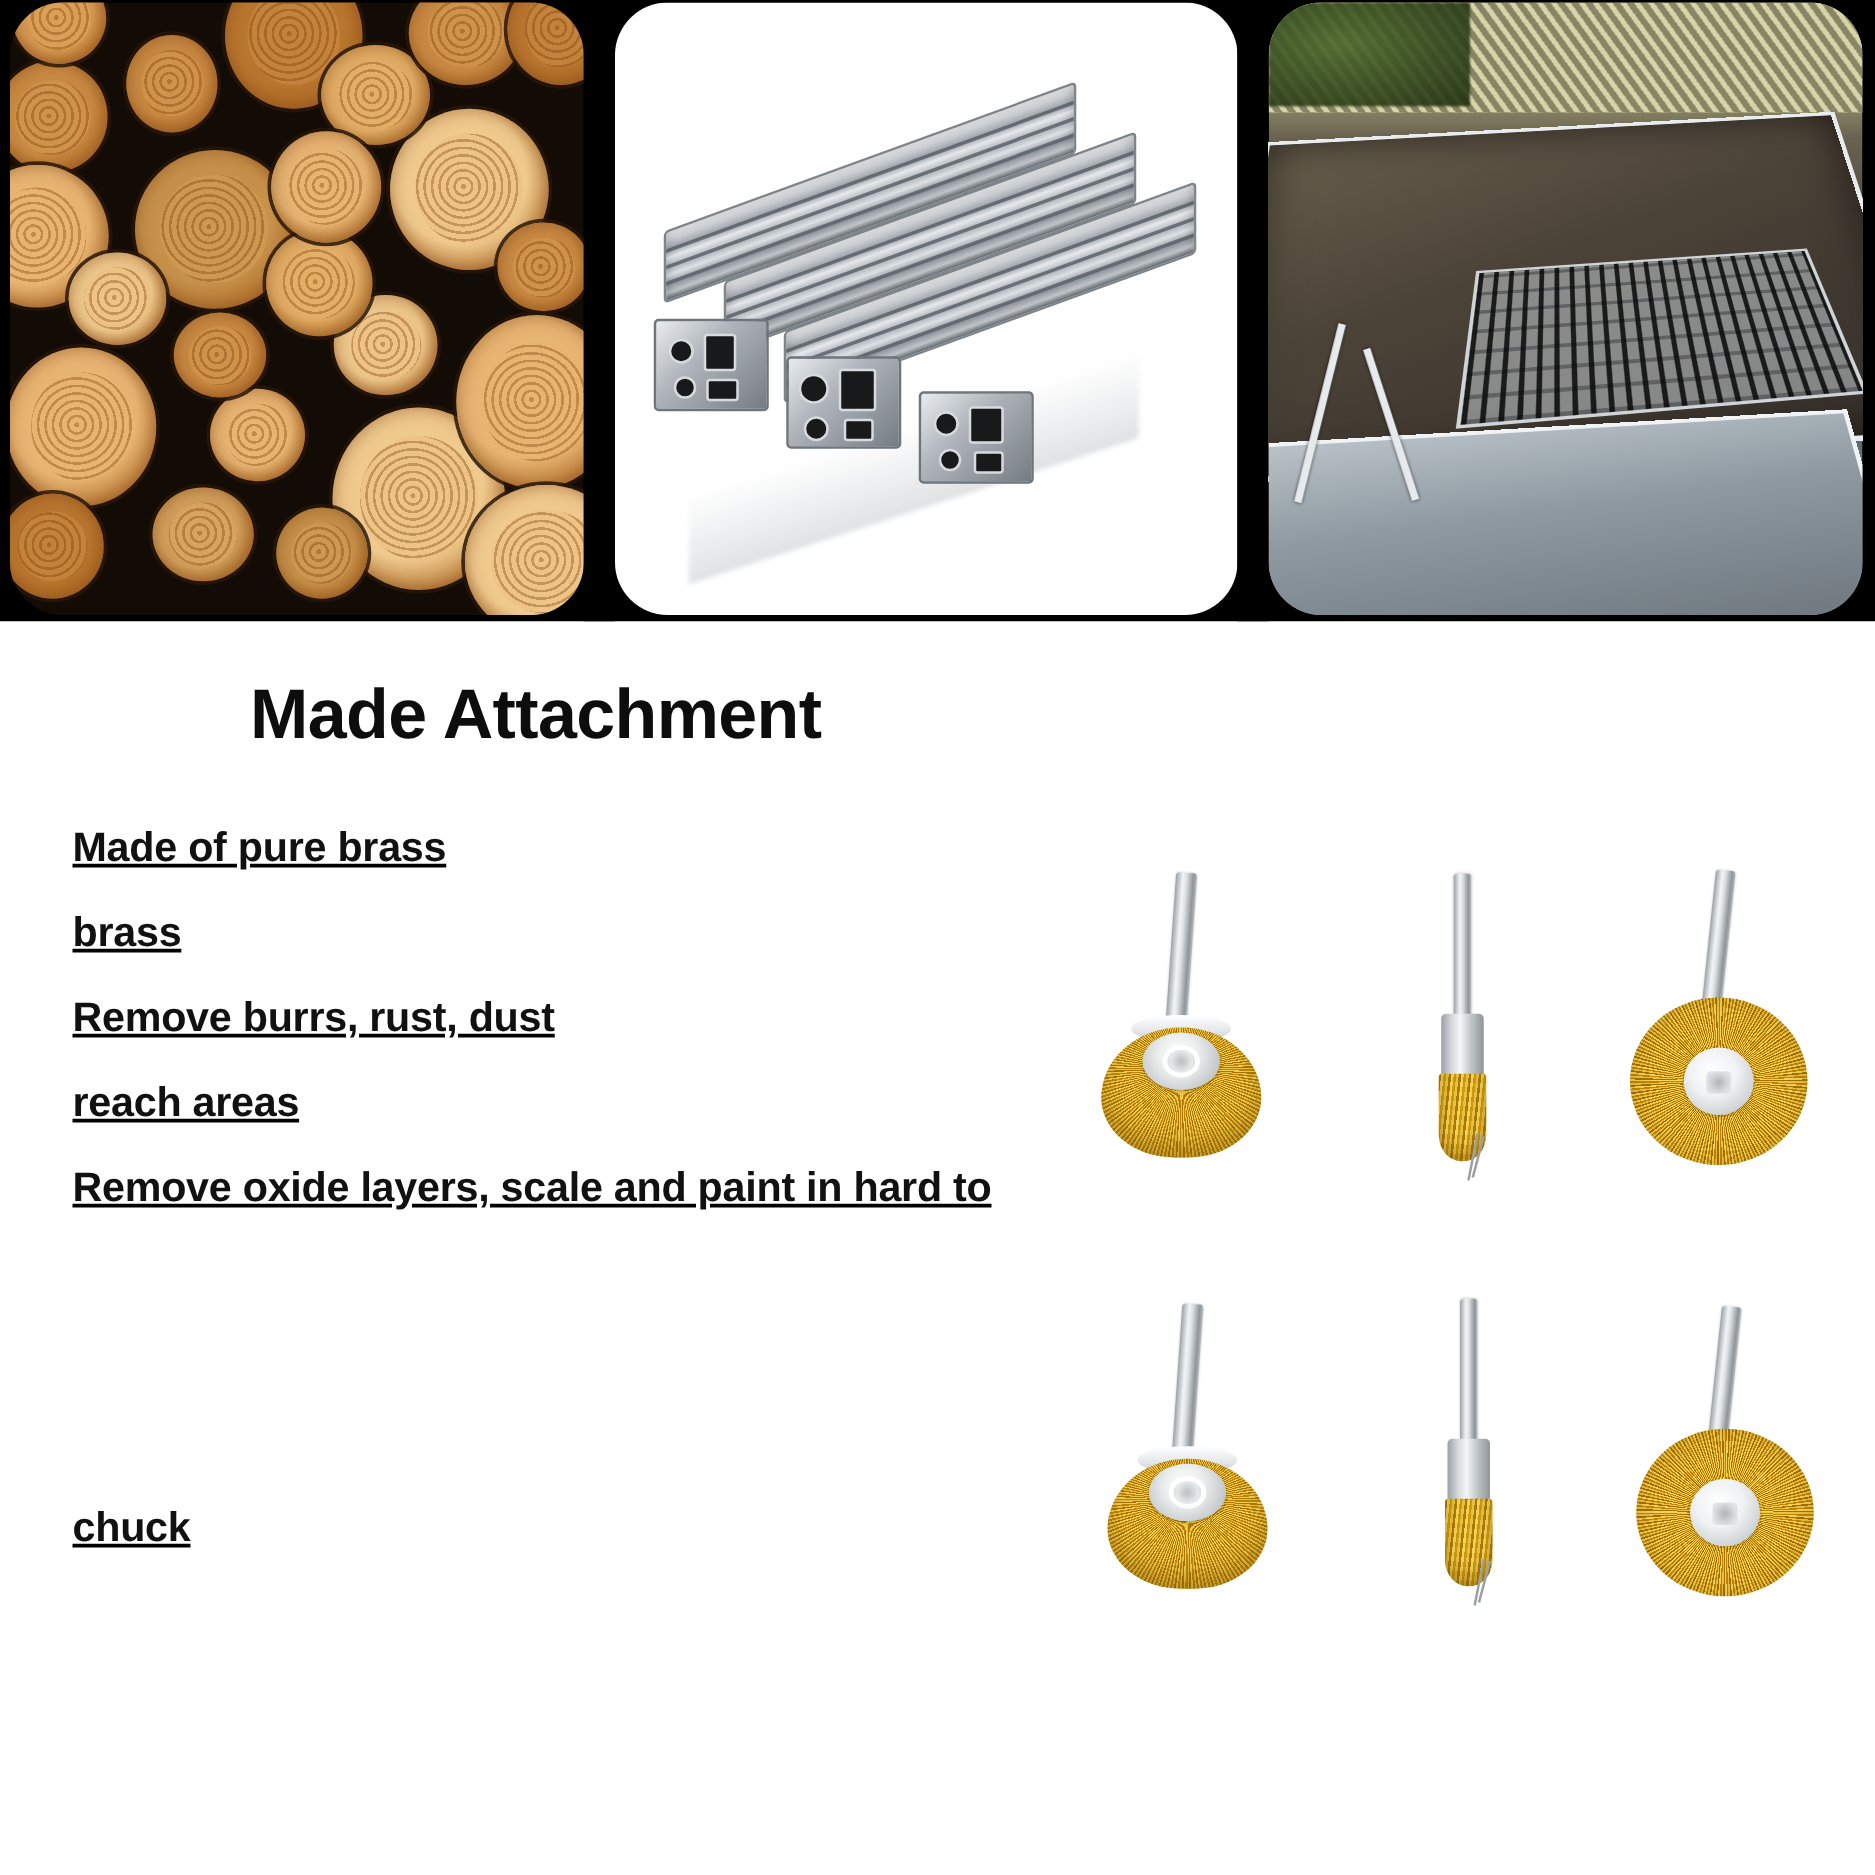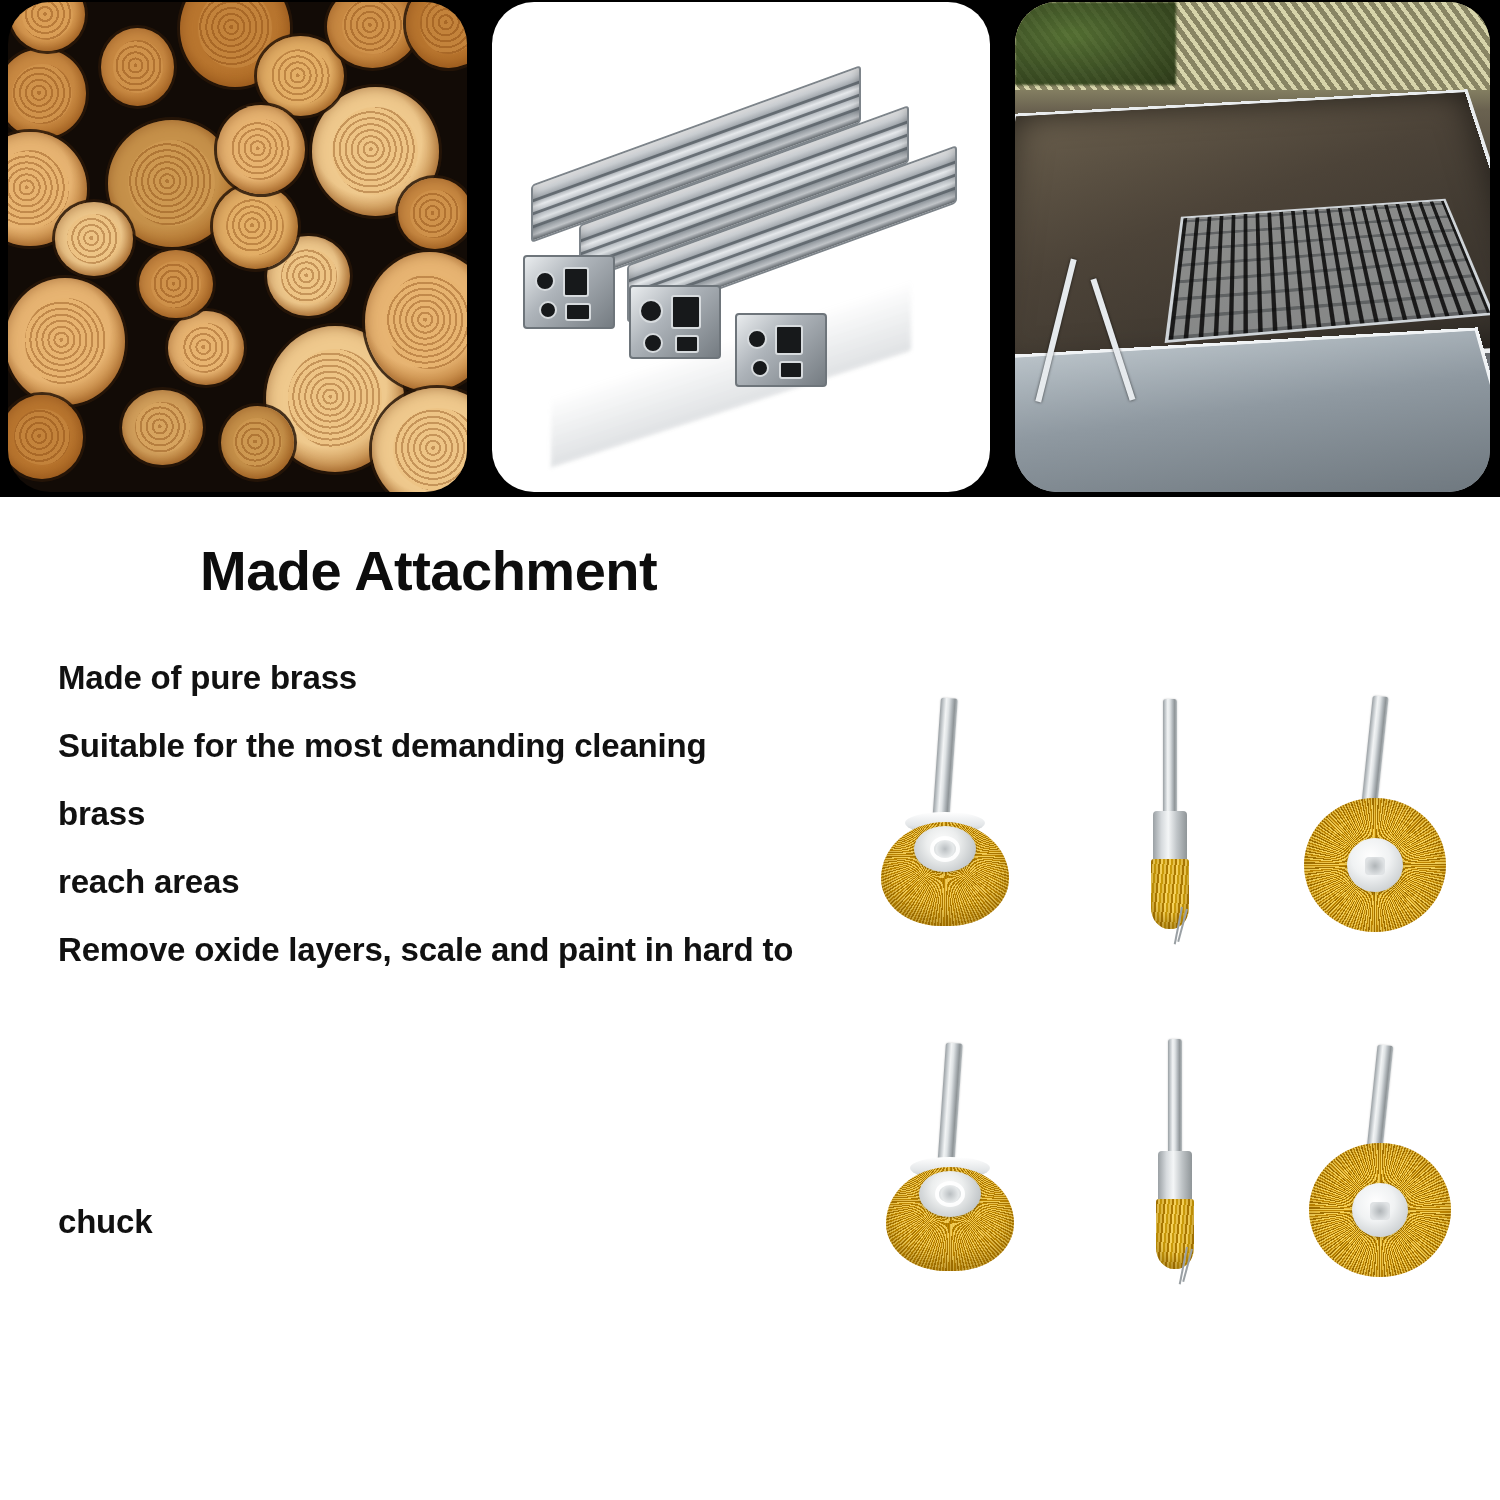--- a/index.html
+++ b/index.html
@@ -184,6 +184,7 @@
     position: absolute;
     left: 58px;
     width: 830px;
+    text-decoration: underline;
   }
   .copy-block.group-a { top: 644px; }
   .copy-block.group-b { top: 1188px; }

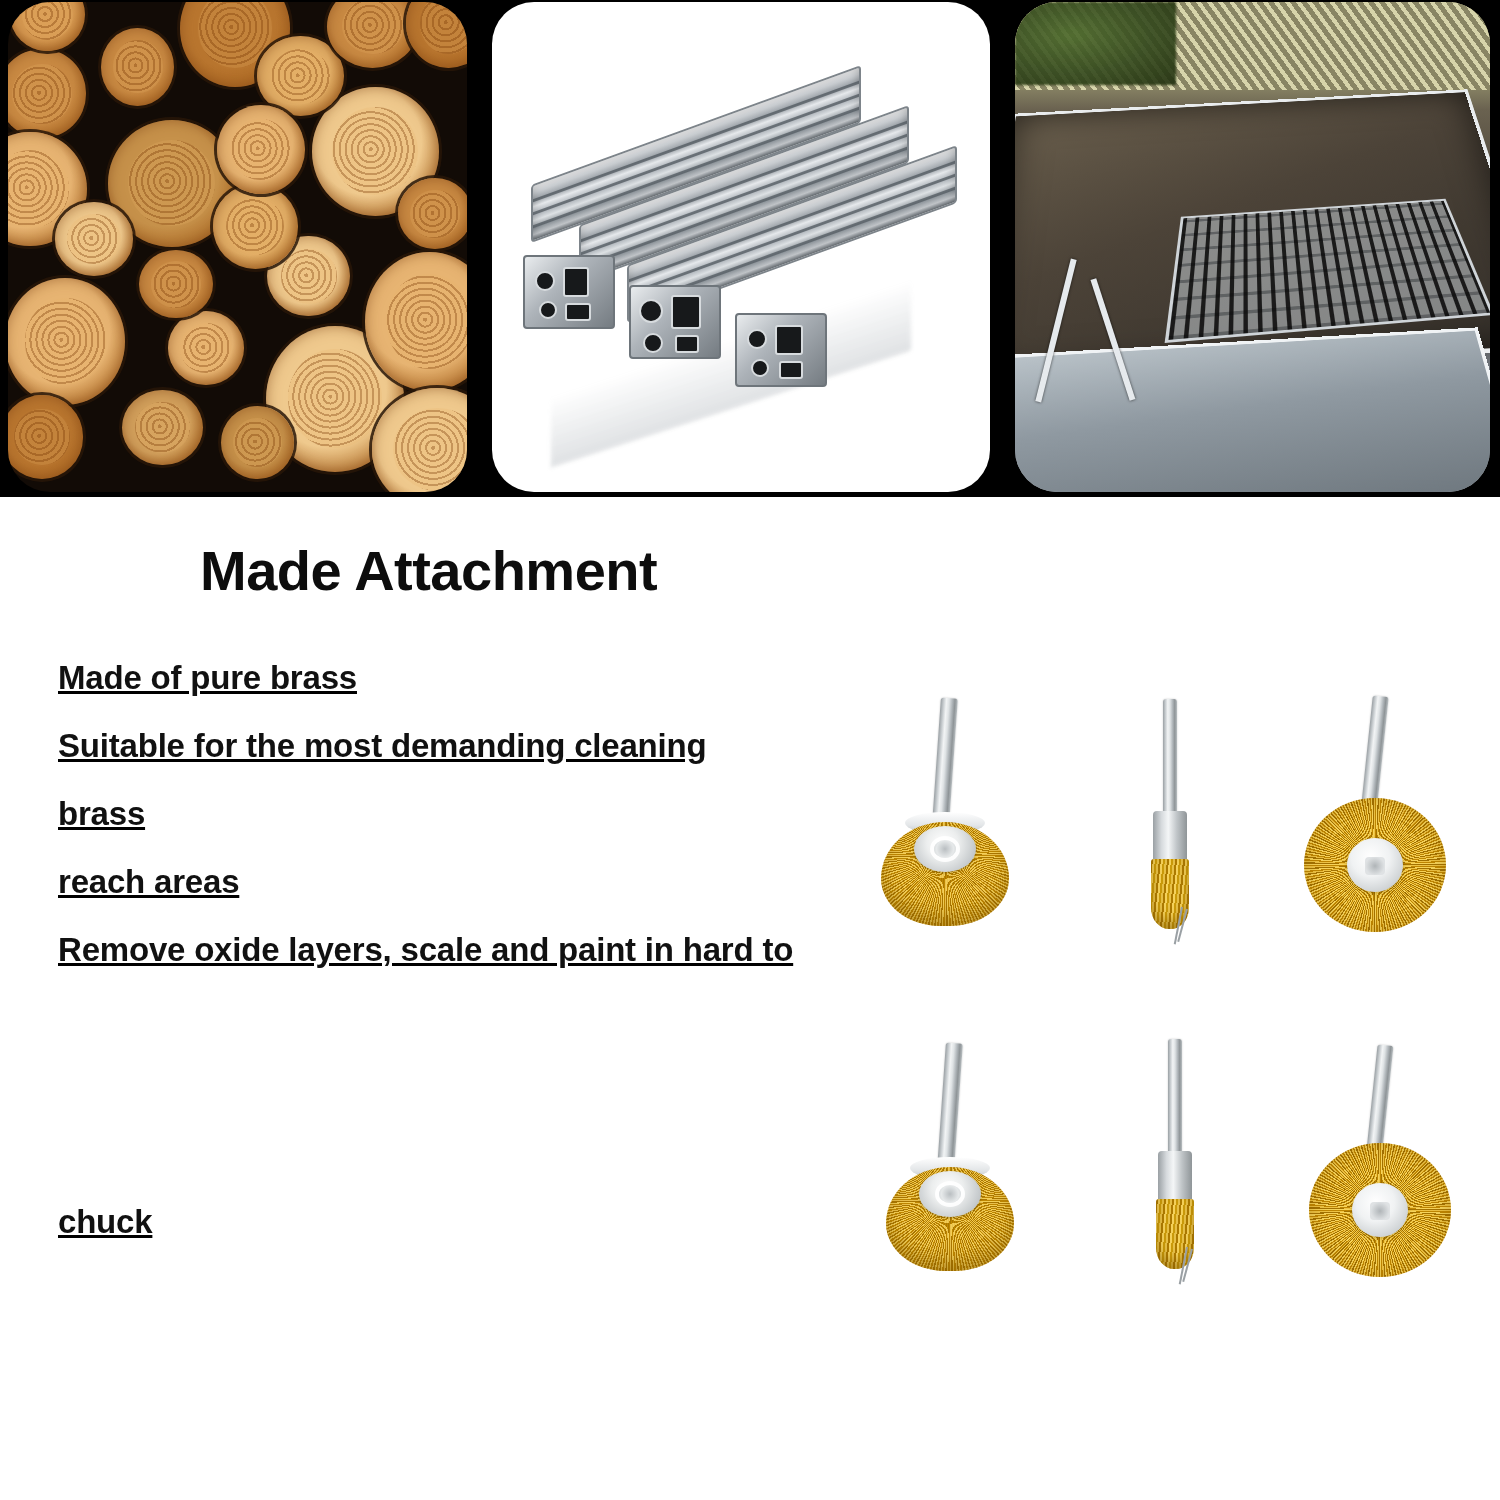--- a/index.html
+++ b/index.html
@@ -445,7 +445,6 @@
 
 <div class="copy-block group-a">
   <div class="copy-line">Made of pure brass</div>
-  <div class="copy-line">Suitable for the most demanding cleaning</div>
   <div class="copy-line">brass</div>
   <div class="copy-line">reach areas</div>
   <div class="copy-line">Remove oxide layers, scale and paint in hard to</div>

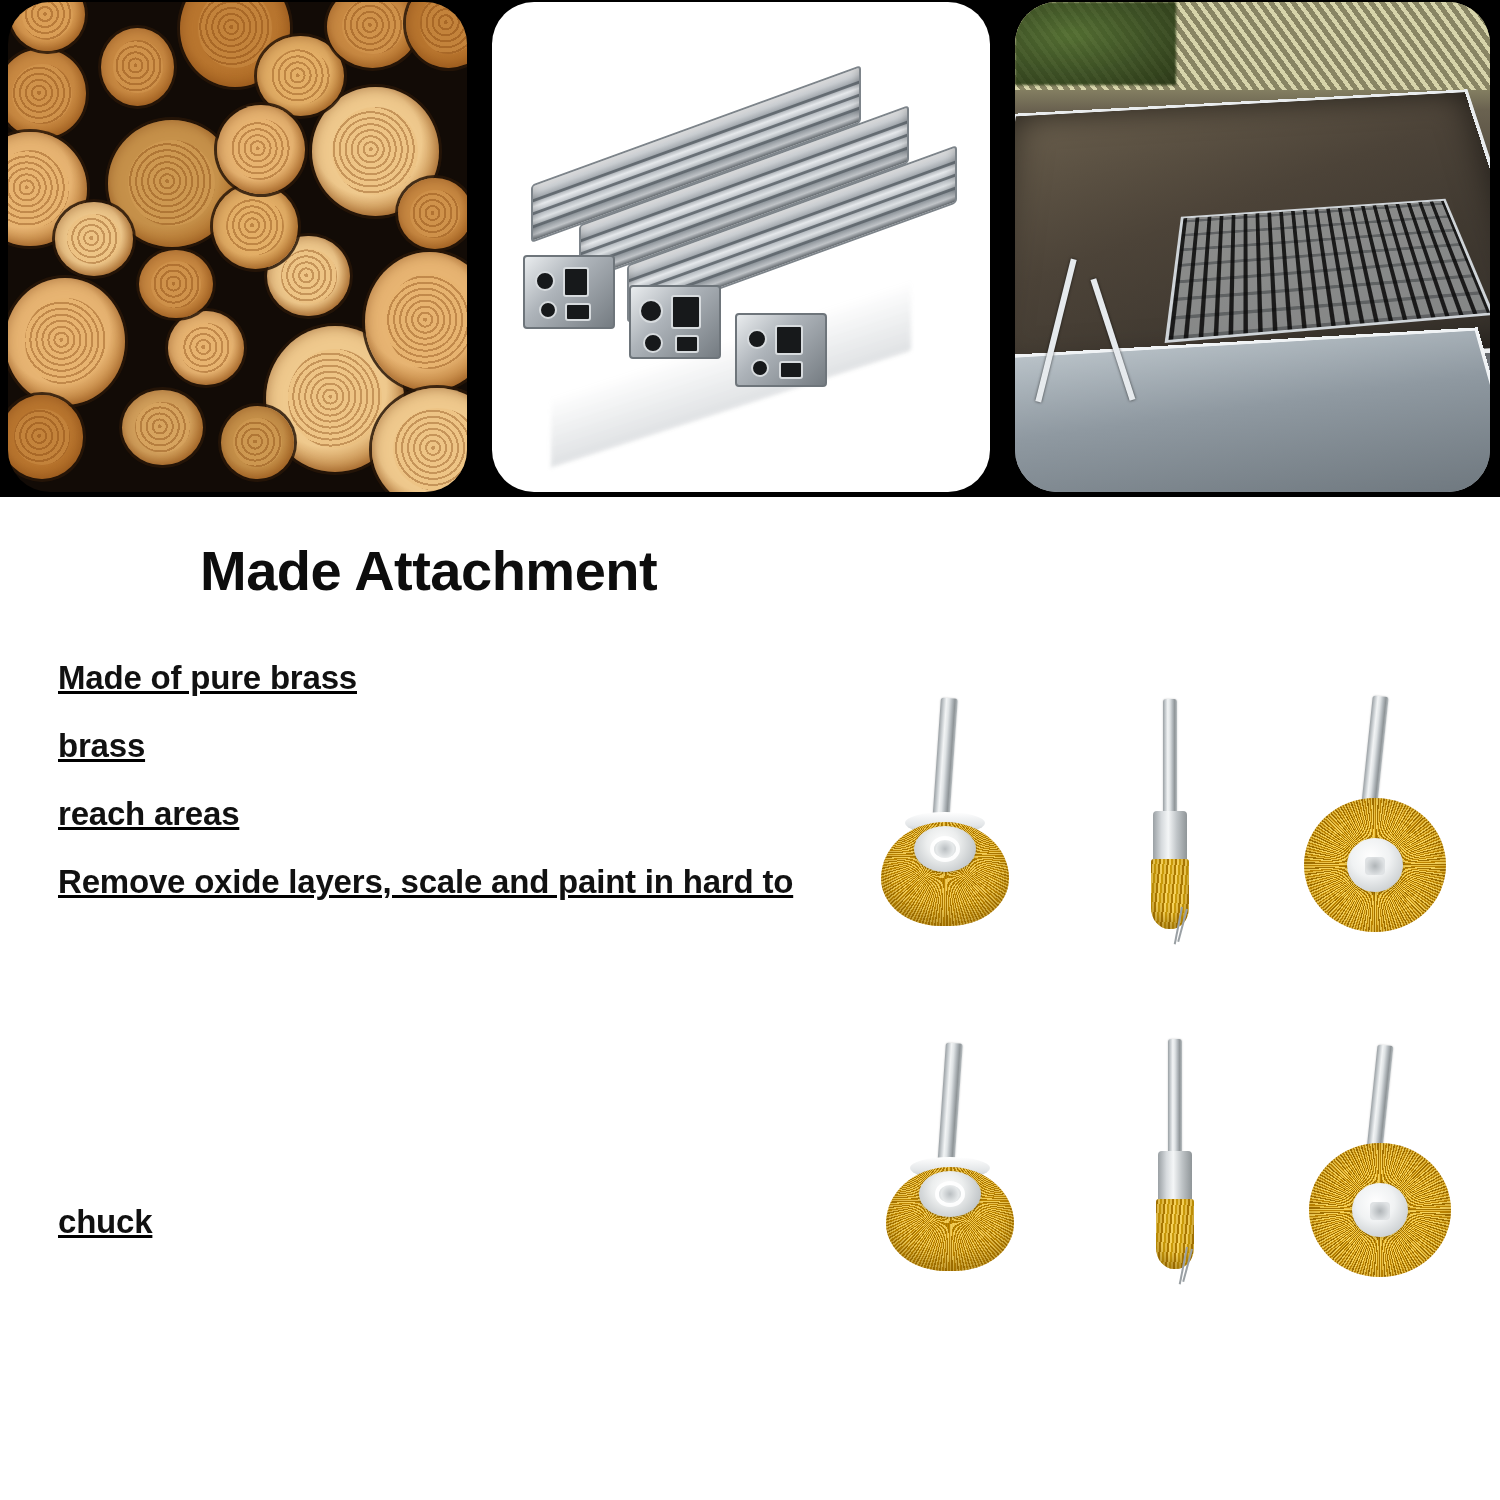--- a/index.html
+++ b/index.html
@@ -446,6 +446,7 @@
 <div class="copy-block group-a">
   <div class="copy-line">Made of pure brass</div>
   <div class="copy-line">brass</div>
+  <div class="copy-line">Remove burrs, rust, dust</div>
   <div class="copy-line">reach areas</div>
   <div class="copy-line">Remove oxide layers, scale and paint in hard to</div>
 </div>

